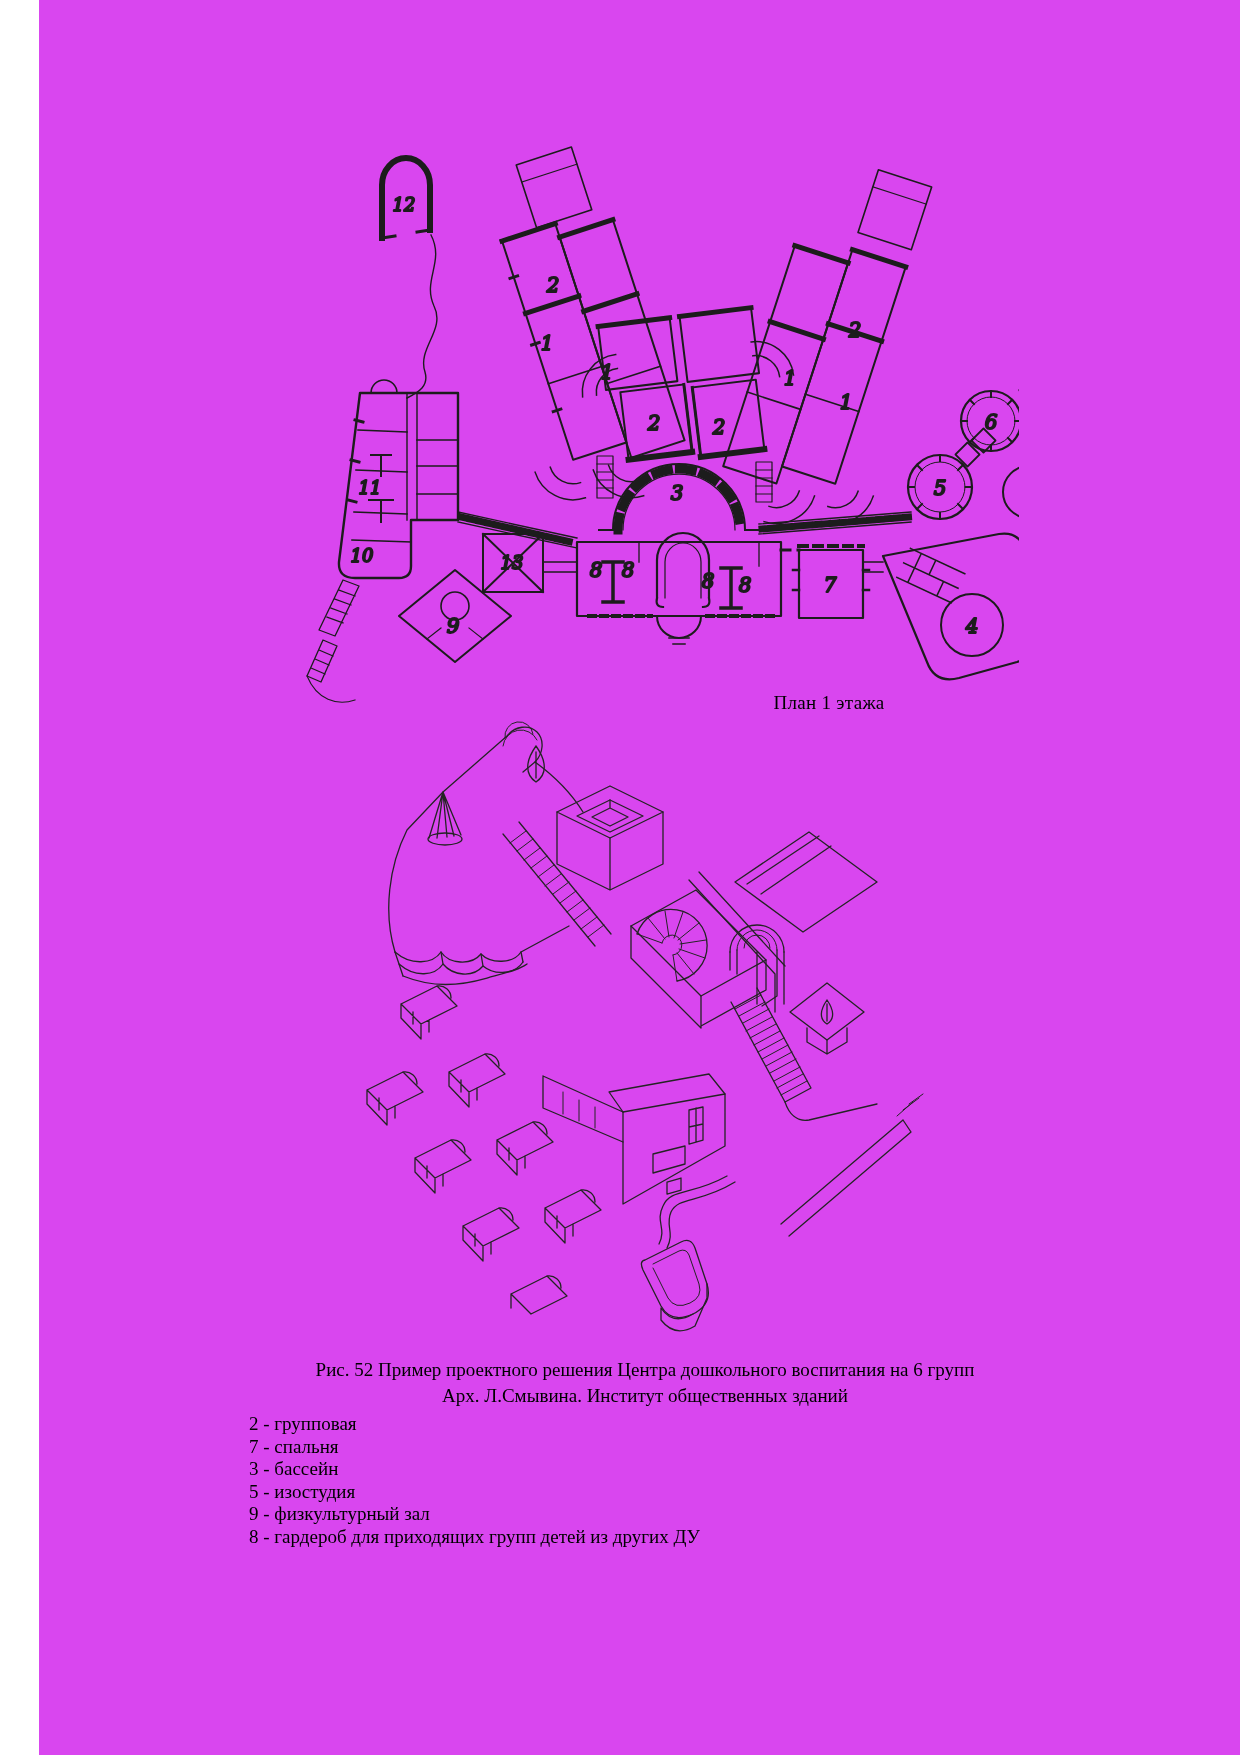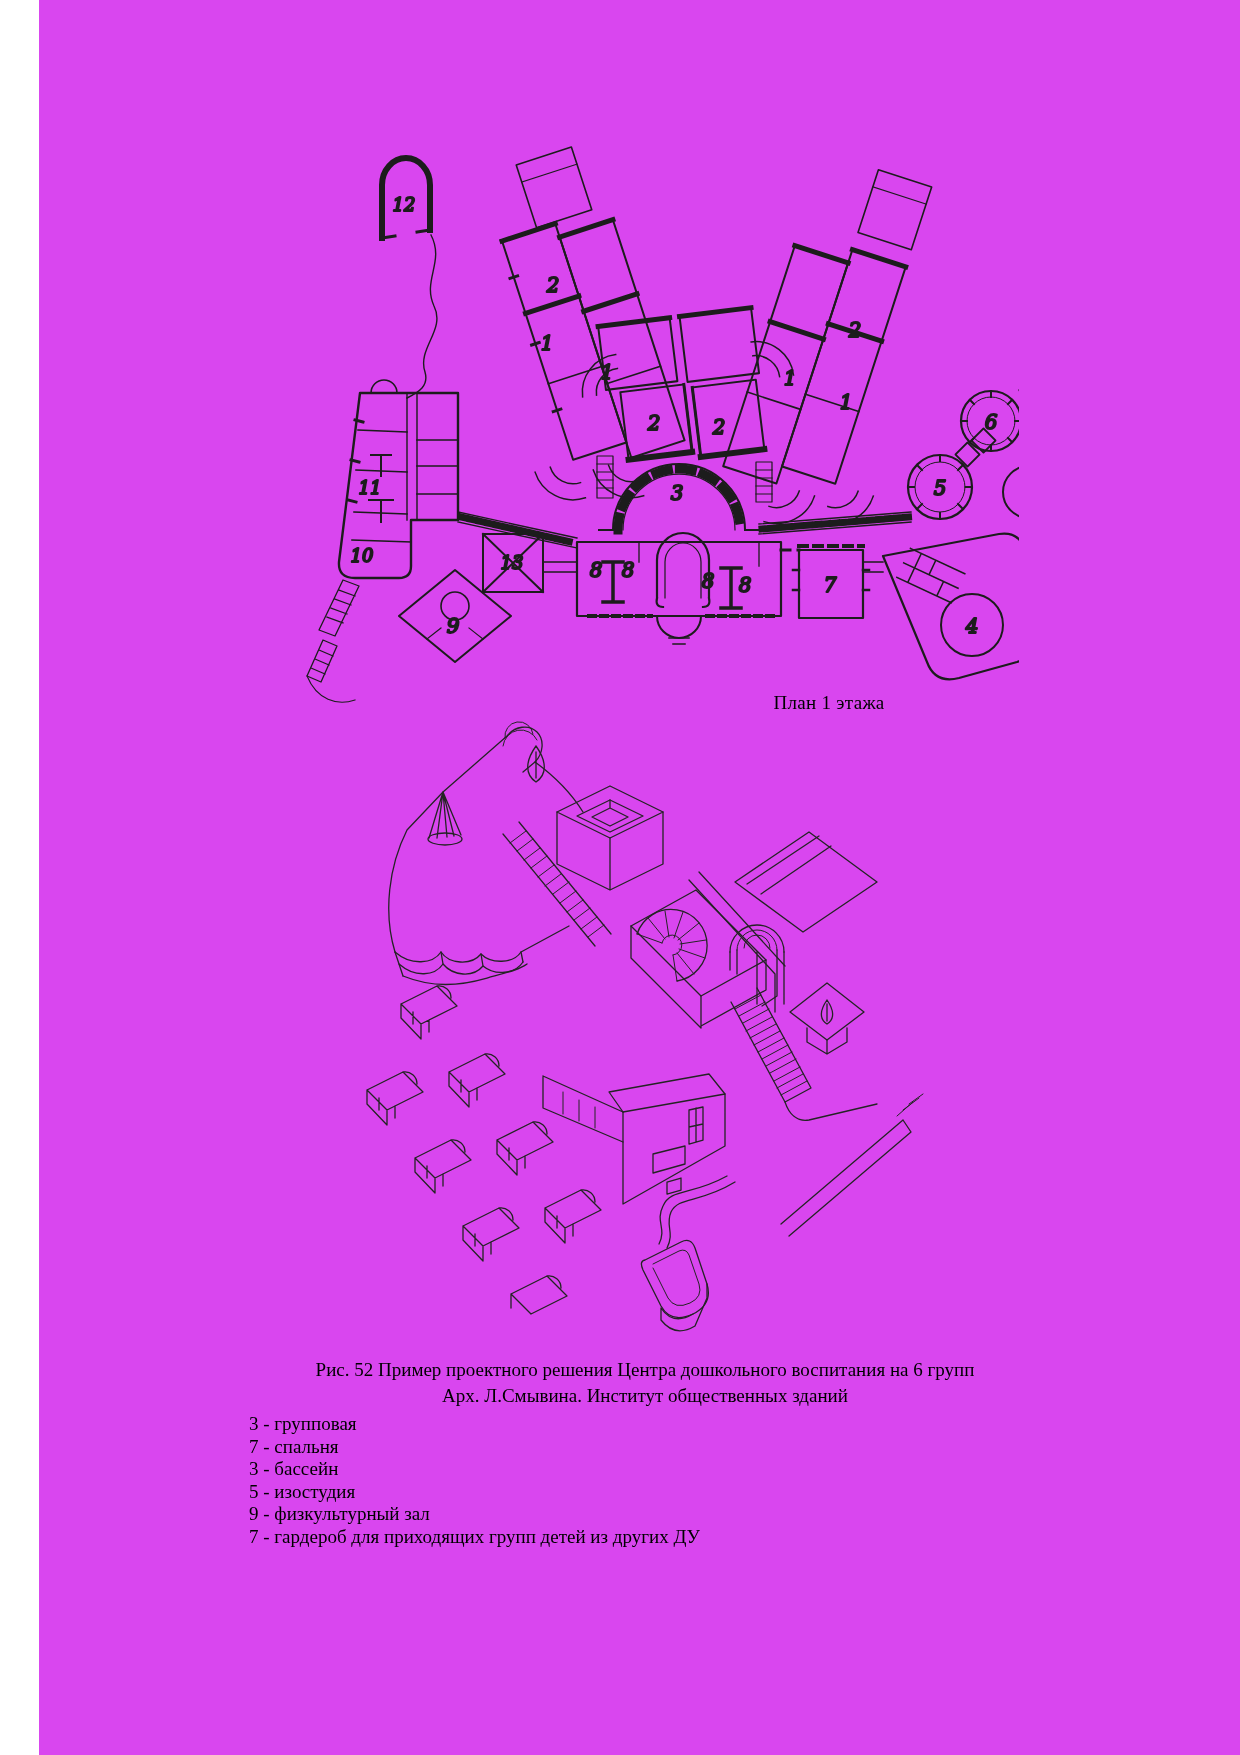--- a/index.html
+++ b/index.html
@@ -293,7 +293,7 @@
   </div>
 
   <div class="legend">
-    <div>3 - групповая</div>
+    <div>2 - групповая</div>
     <div>7 - спальня</div>
     <div>3 - бассейн</div>
     <div>5 - изостудия</div>

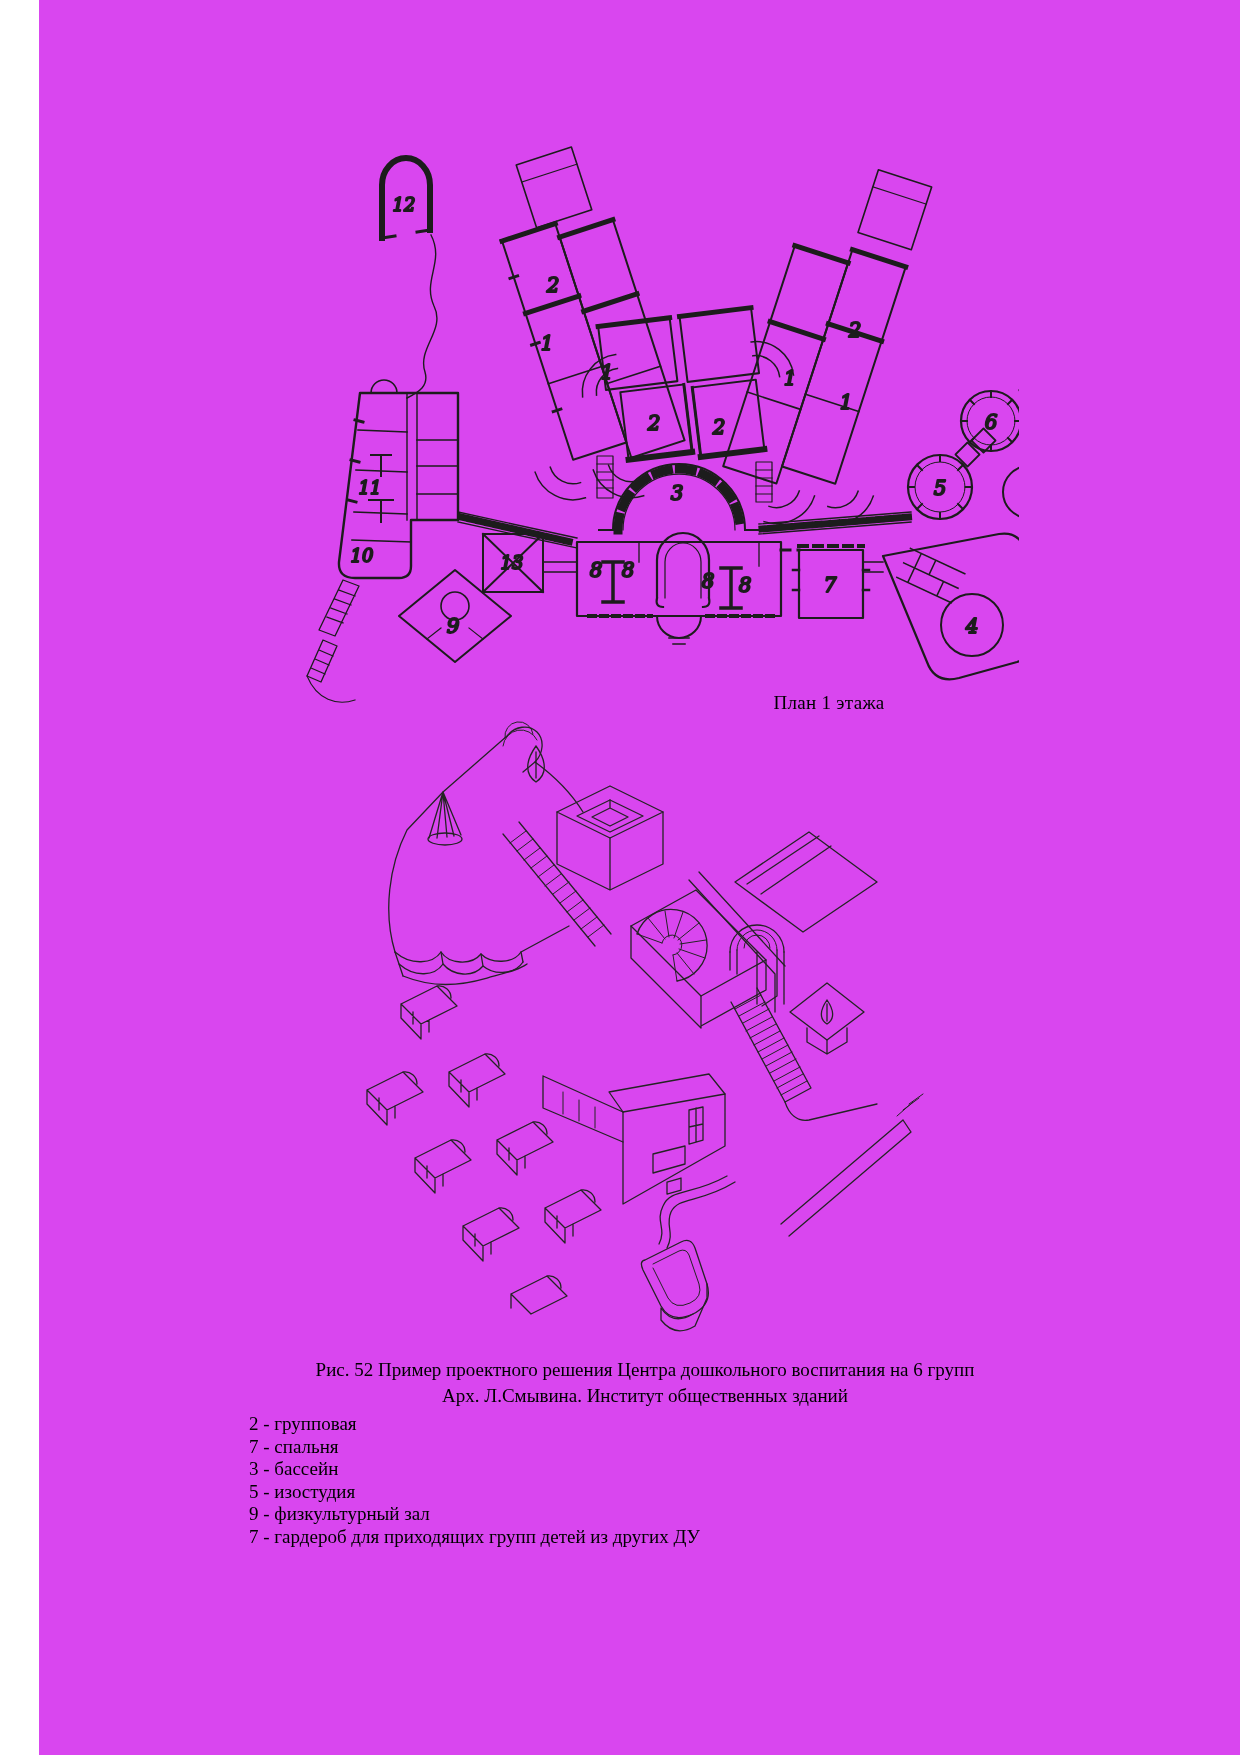--- a/index.html
+++ b/index.html
@@ -298,7 +298,7 @@
     <div>3 - бассейн</div>
     <div>5 - изостудия</div>
     <div>9 - физкультурный зал</div>
-    <div>7 - гардероб для приходящих групп детей из других ДУ</div>
+    <div>8 - гардероб для приходящих групп детей из других ДУ</div>
   </div>
 
 </div>

